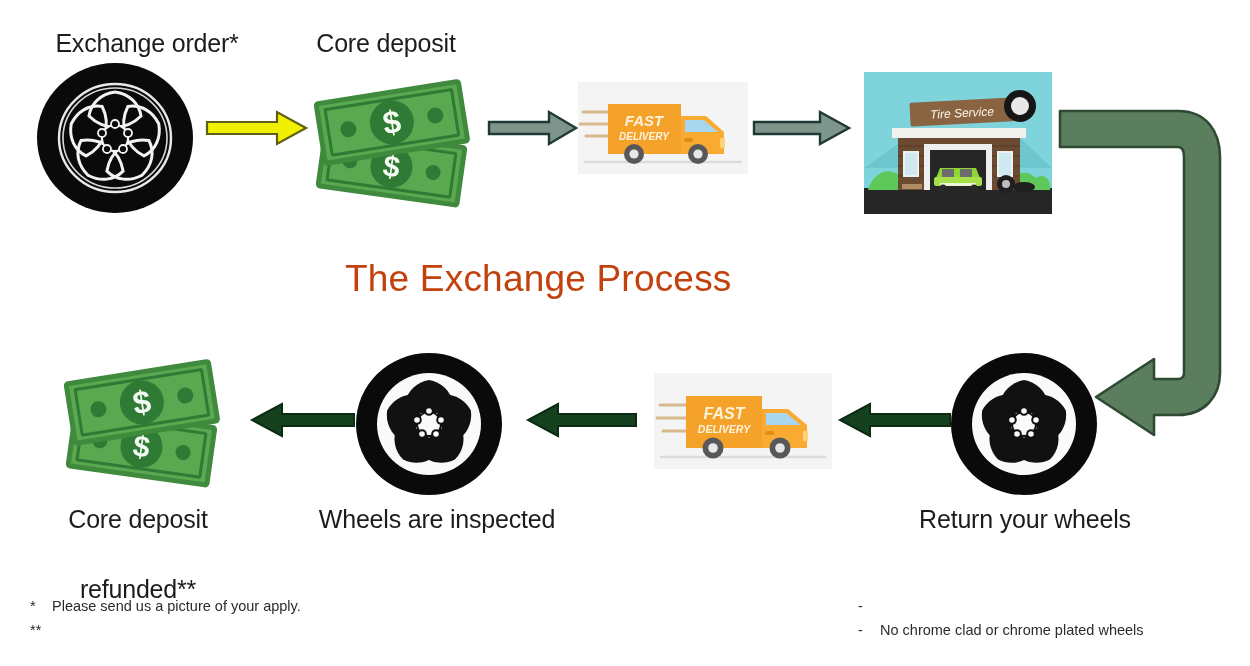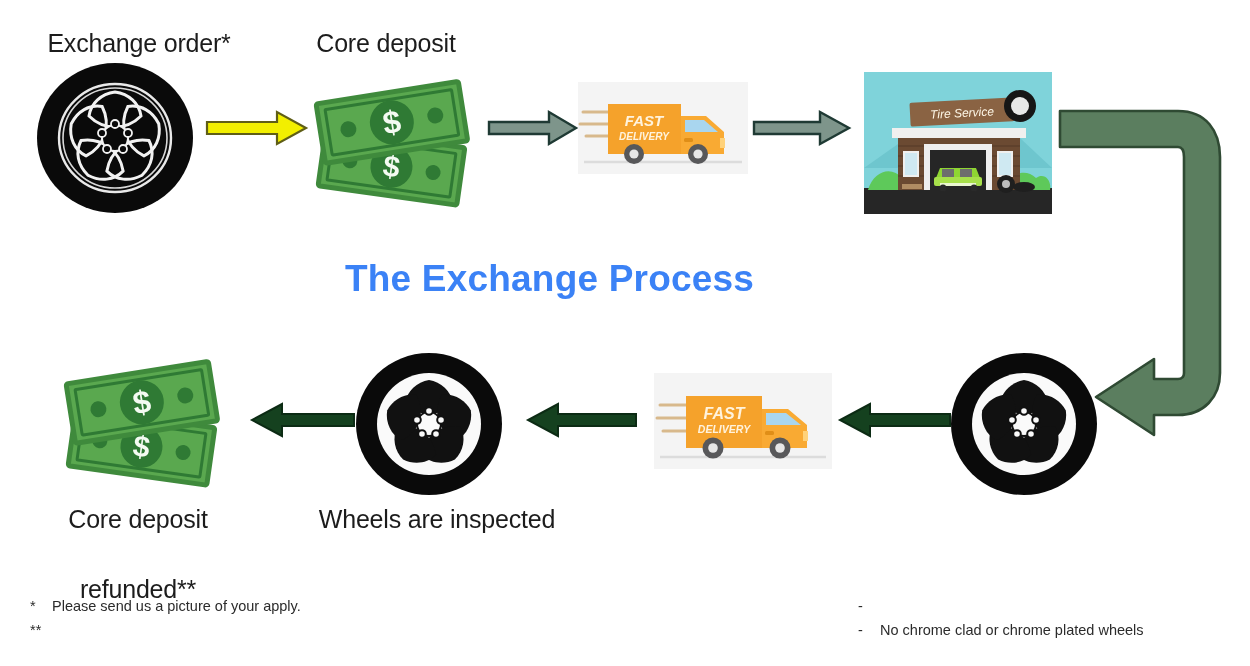--- a/index.html
+++ b/index.html
@@ -79,7 +79,7 @@
 
 <div id="canvas">
 
-  <div class="node-label" style="left:8px; top:28px; width:262px;">Exchange order*</div>
+  <div class="node-label" style="left:16px; top:28px; width:262px;">Exchange order*</div>
 
   <div class="node-label" style="left:270px; top:28px; width:232px;">Core deposit</div>
 

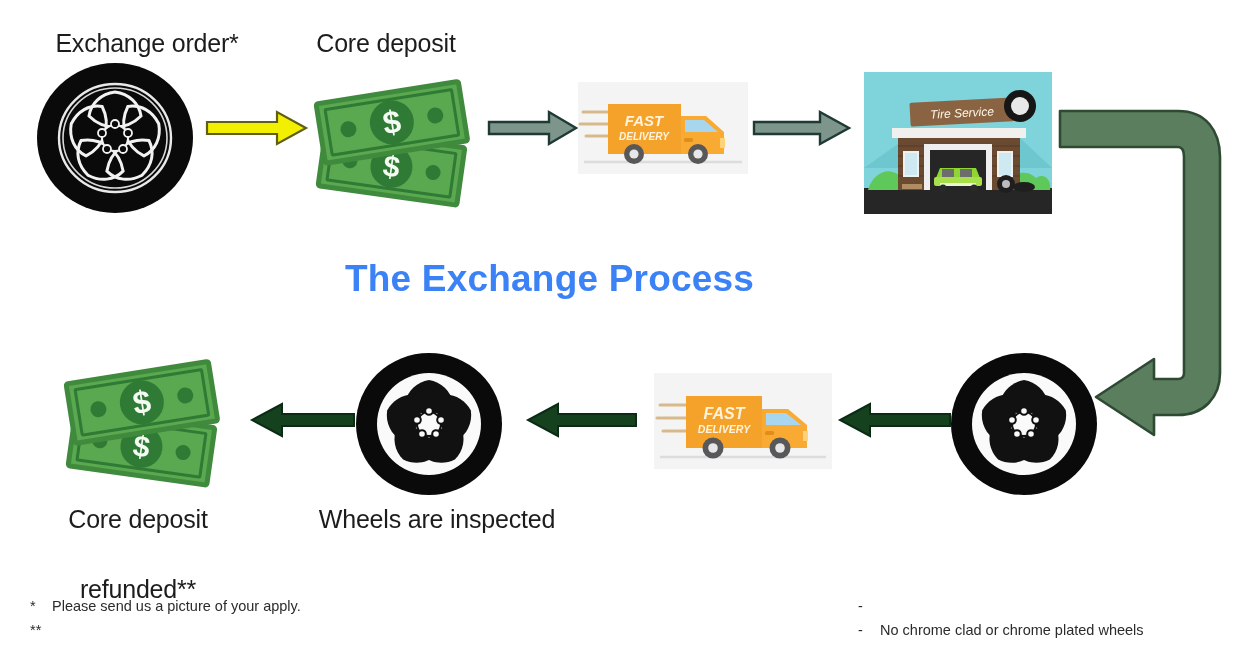--- a/index.html
+++ b/index.html
@@ -34,8 +34,8 @@
   .title {
     position: absolute;
     font-size: 37px;
-    font-weight: bold;
-    color: #3b82f6;
+    font-weight: normal;
+    color: #c2410c;
     letter-spacing: 0.2px;
     white-space: nowrap;
   }

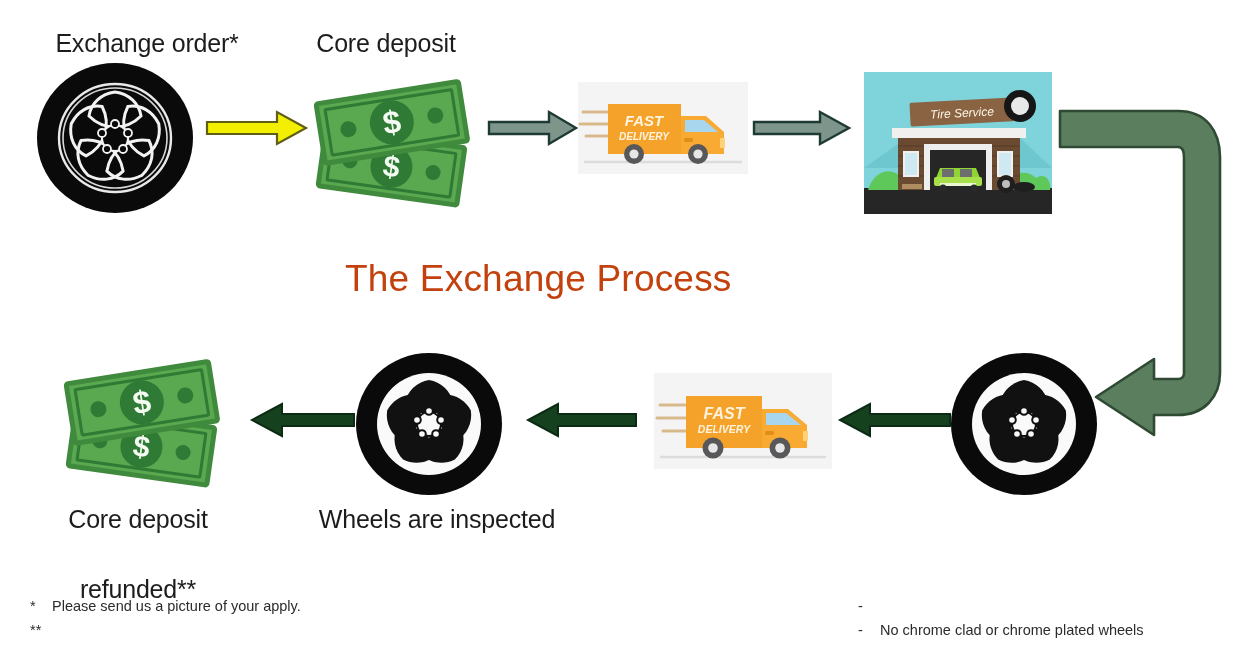--- a/index.html
+++ b/index.html
@@ -417,6 +417,7 @@
 
   <div class="node-label" style="left:288px; top:504px; width:298px;">Wheels are inspected</div>
 
+  <div class="node-label" style="left:888px; top:504px; width:274px;">Return your wheels</div>
 
   <div class="foot" style="left:30px; top:594px;">
     <div class="foot-row">

